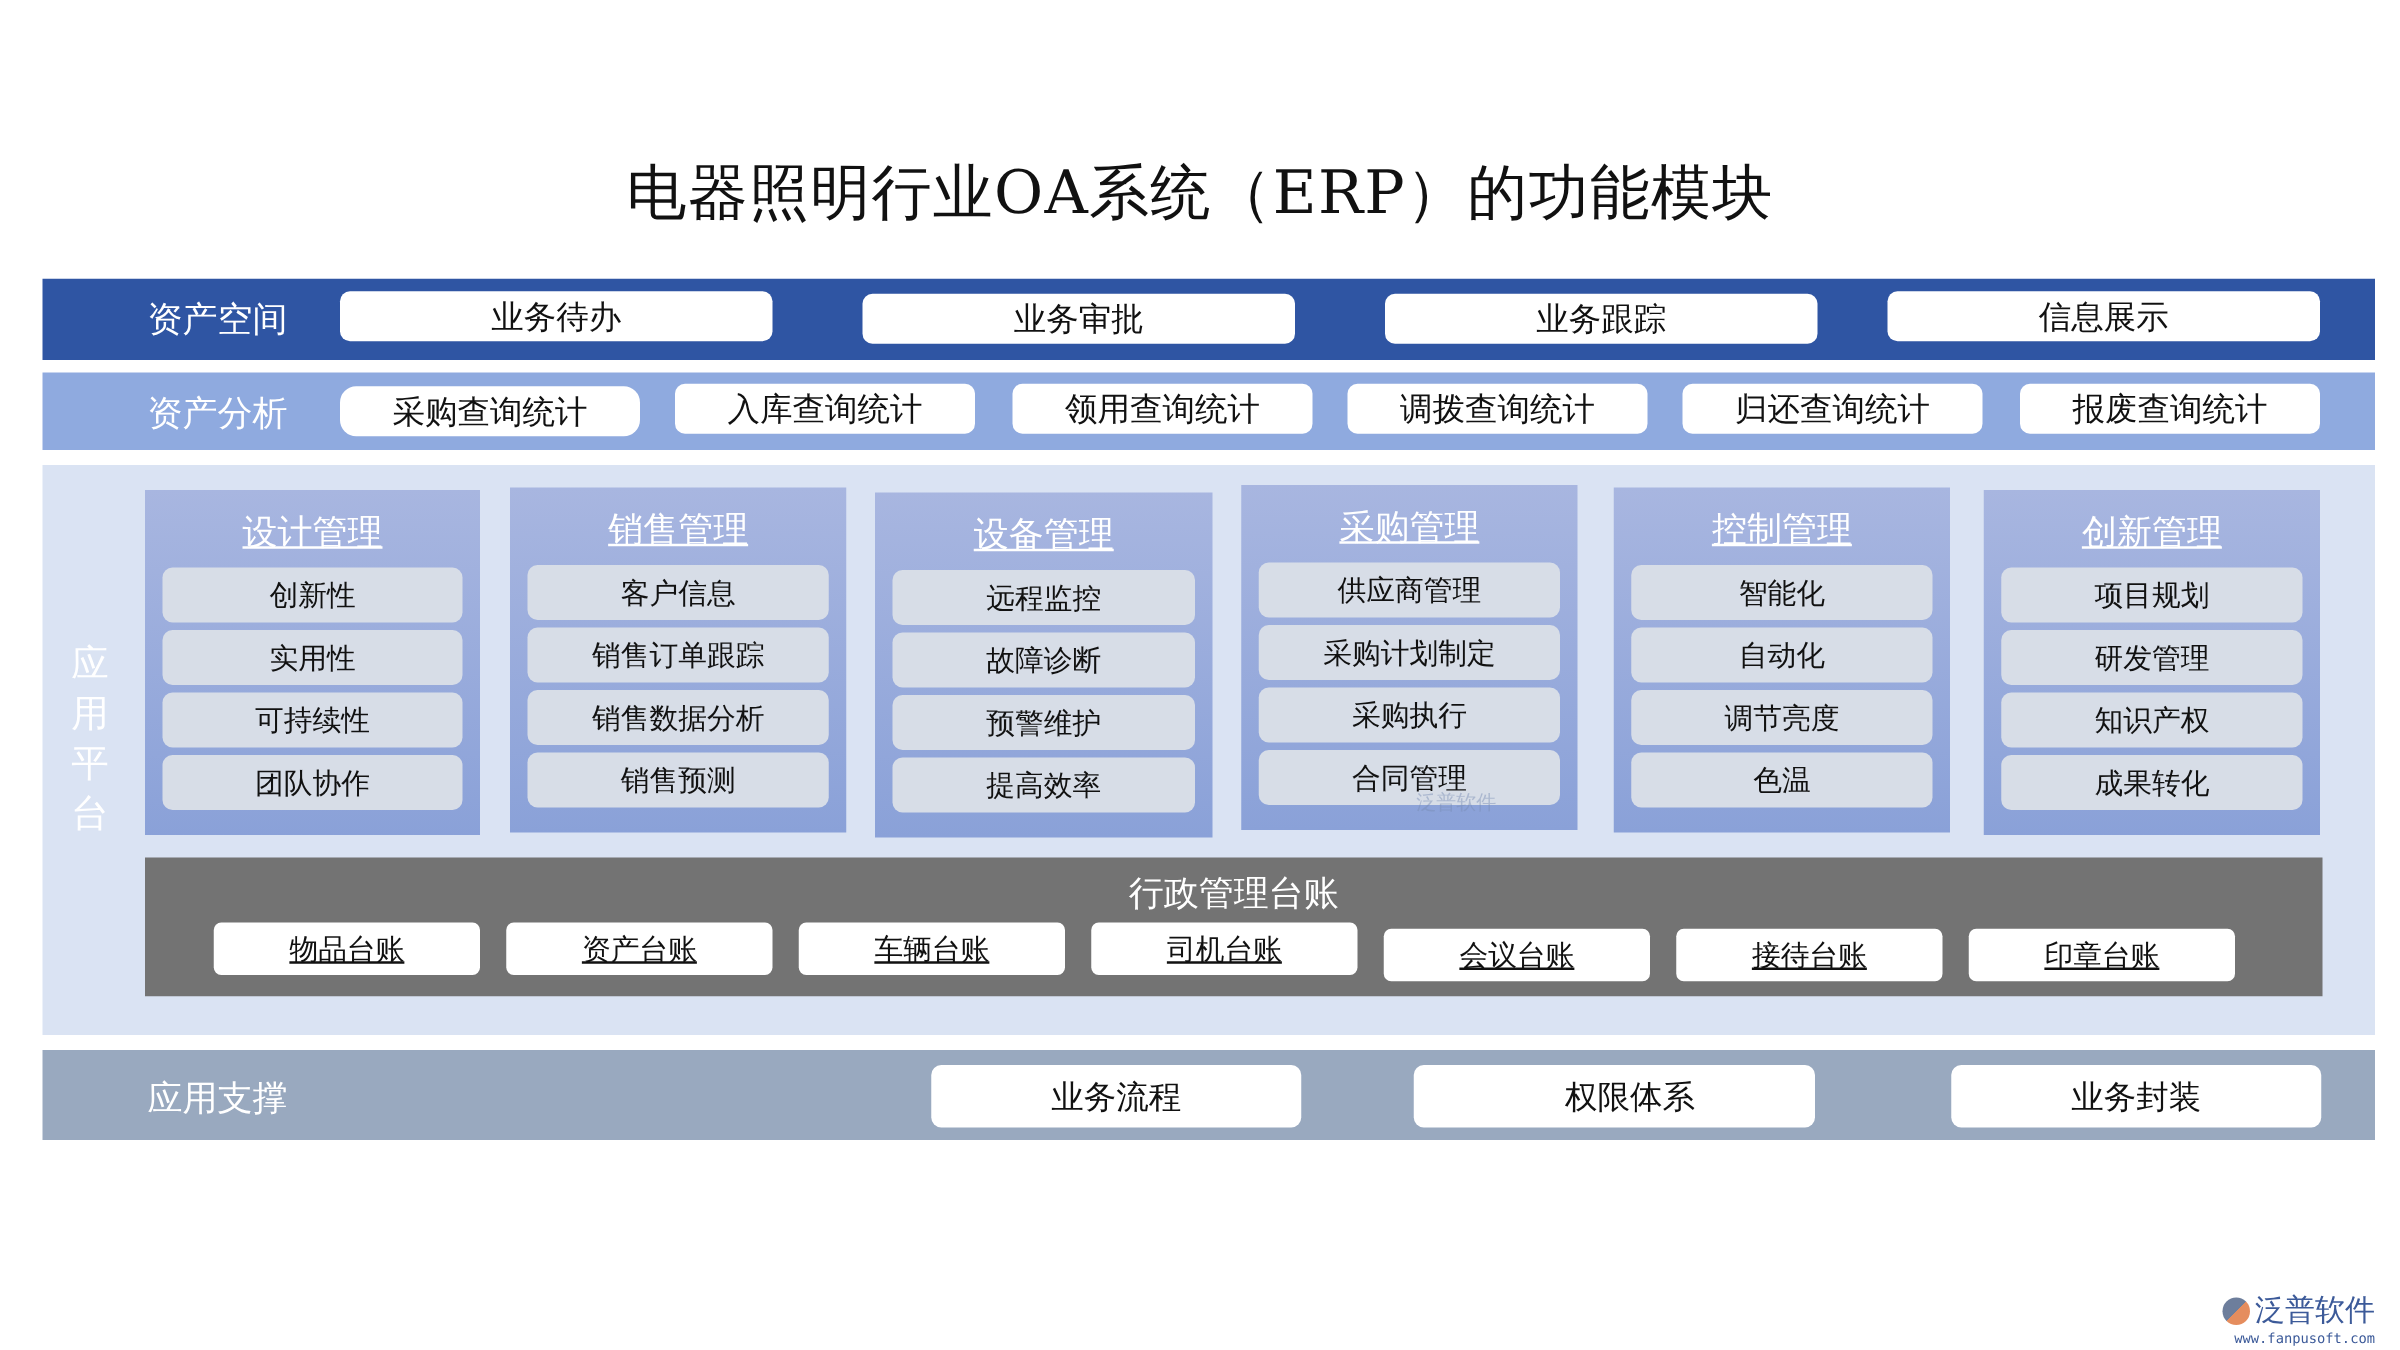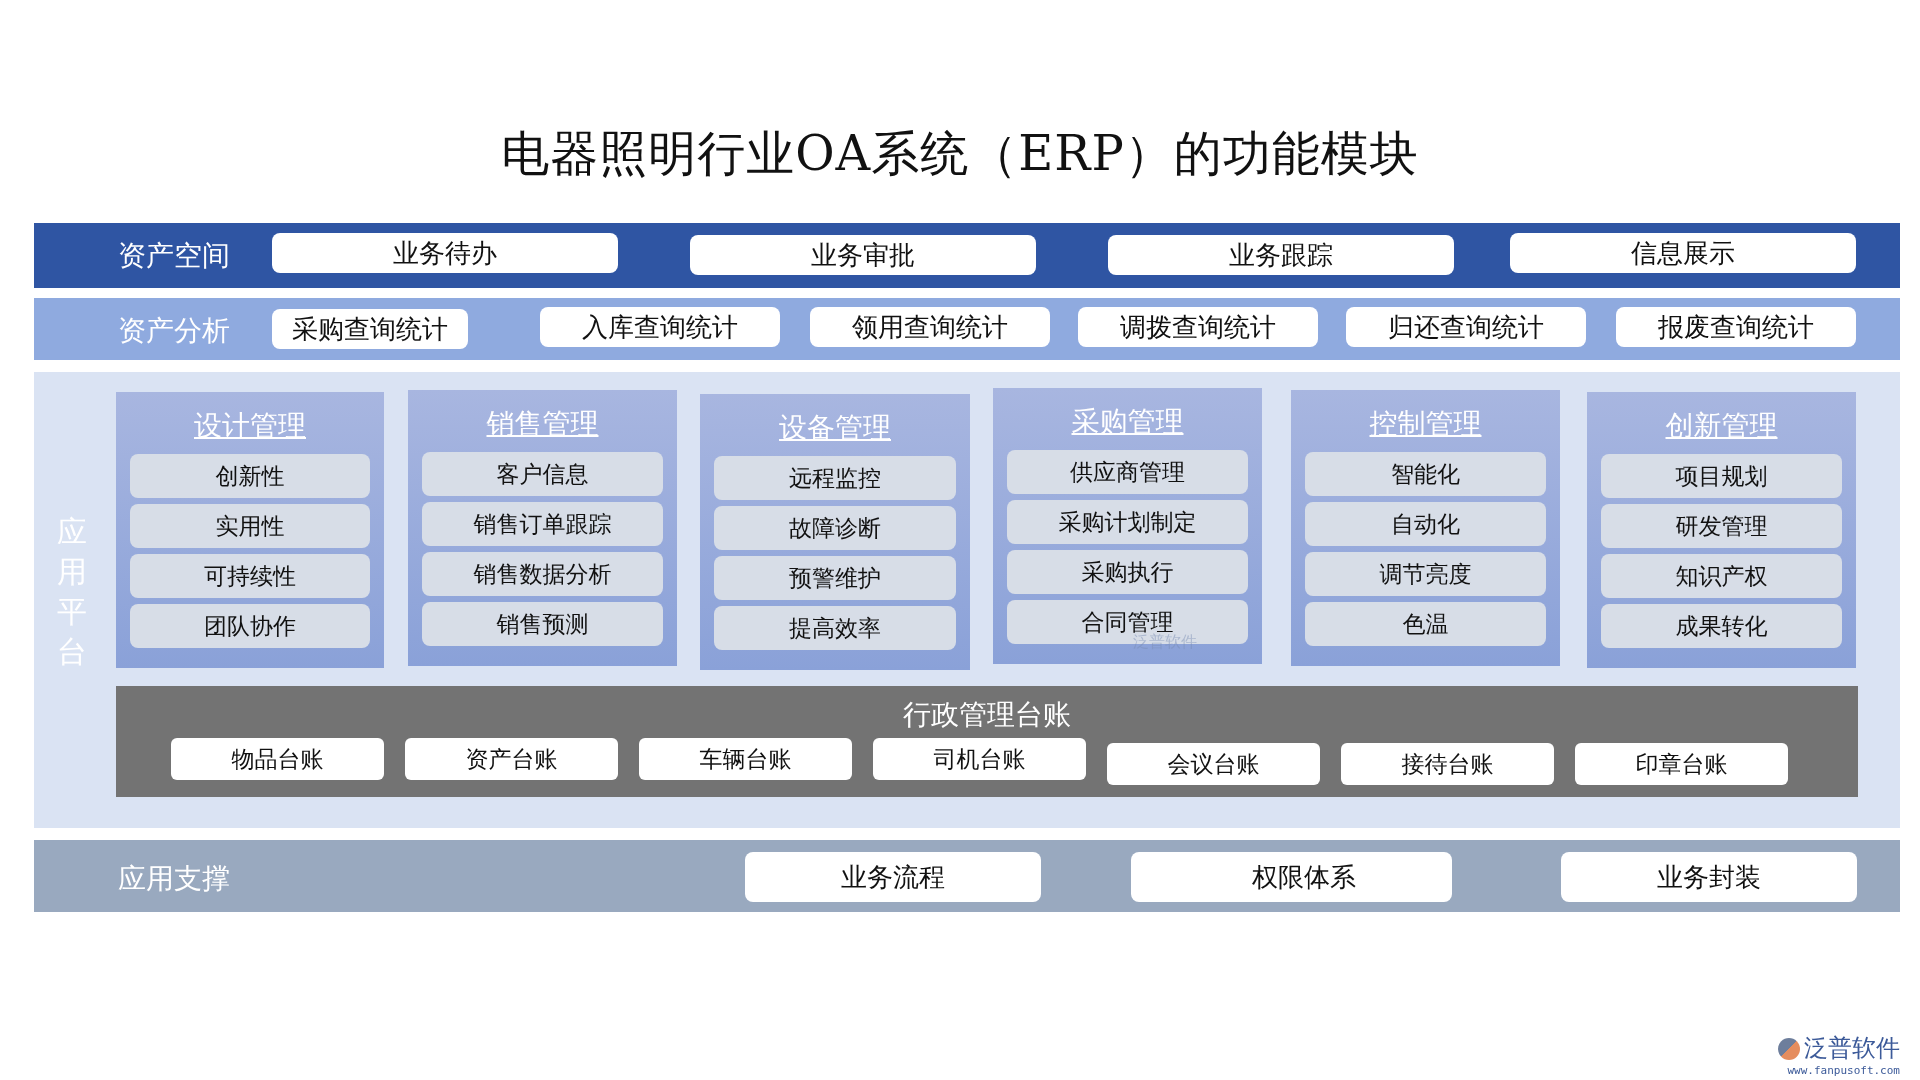--- a/index.html
+++ b/index.html
@@ -41,7 +41,7 @@
 
 <div class="band" id="band2">
   <div class="band-label" style="left:84px;top:14px;">资产分析</div>
-  <div class="pill" style="left:238px;top:11px;width:196px;height:40px;">采购查询统计</div>
+  <div class="pill" style="left:238px;top:11px;width:240px;height:40px;border-radius:13px;">采购查询统计</div>
   <div class="pill" style="left:506px;top:9px;width:240px;height:40px;">入库查询统计</div>
   <div class="pill" style="left:776px;top:9px;width:240px;height:40px;">领用查询统计</div>
   <div class="pill" style="left:1044px;top:9px;width:240px;height:40px;">调拨查询统计</div>

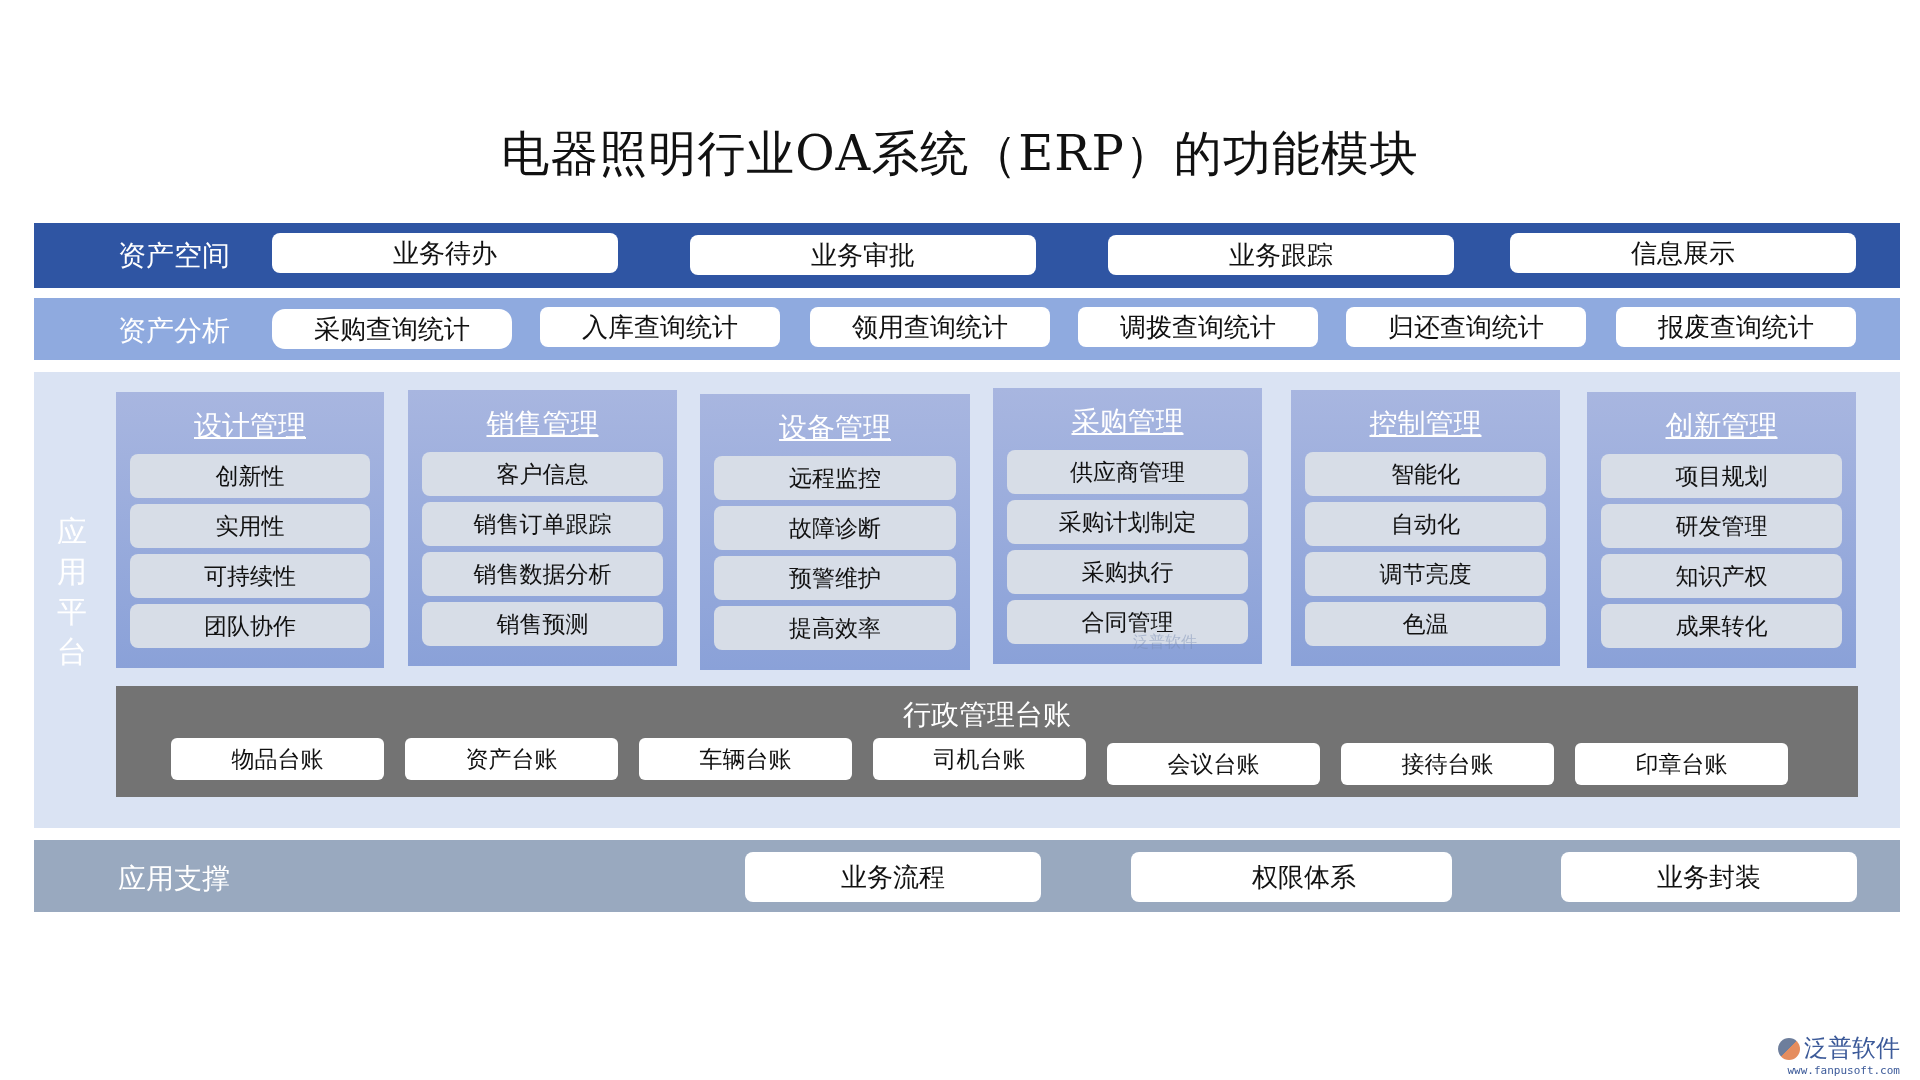--- a/index.html
+++ b/index.html
@@ -19,7 +19,7 @@
   .card-item { margin:6px 14px 0 14px; height:44px; background:#D7DDE7; border-radius:8px; display:flex; align-items:center; justify-content:center; font-size:23px; color:#111; }
   .admin { position:absolute; left:82px; top:314px; width:1742px; height:111px; background:#737373; }
   .admin-title { position:absolute; top:10px; left:0; width:100%; text-align:center; color:#fff; font-size:28px; }
-  .ledger { position:absolute; top:52px; width:213px; height:42px; background:#fff; border-radius:6px; display:flex; align-items:center; justify-content:center; font-size:23px; color:#111; }
+  .ledger { position:absolute; top:52px; width:213px; height:42px; background:#fff; border-radius:6px; display:flex; align-items:center; justify-content:center; font-size:23px; color:#111;text-decoration:underline; }
   .logo { position:absolute; right:20px; top:1032px; text-align:right; }
   .logo-main { font-size:24px; color:#3C5A99; font-family:"DejaVu Sans","Liberation Sans",sans-serif; }
   .logo-mark { display:inline-block; width:22px; height:22px; border-radius:50%; background:linear-gradient(135deg,#6D7E9C 50%,#E58D5E 50%); vertical-align:middle; margin-right:4px; }

